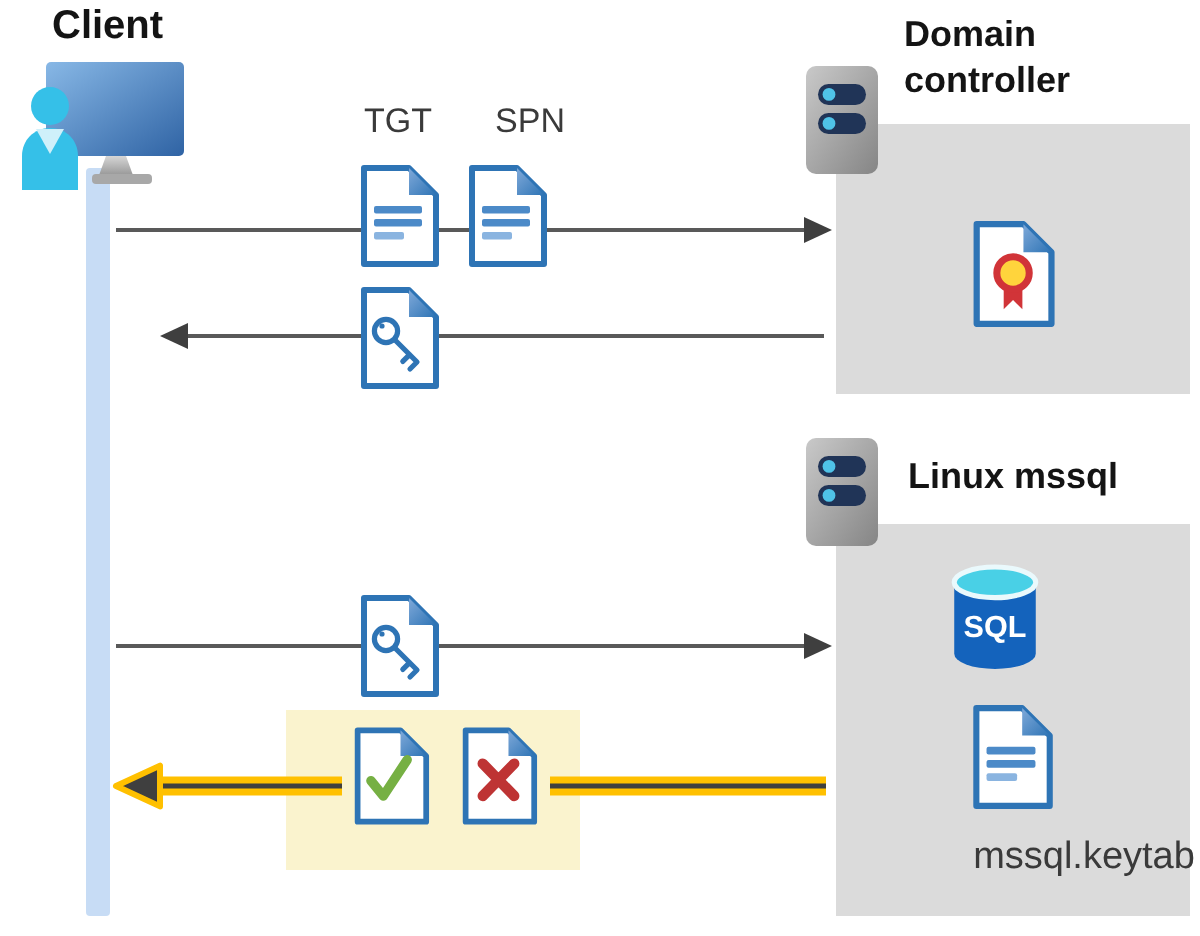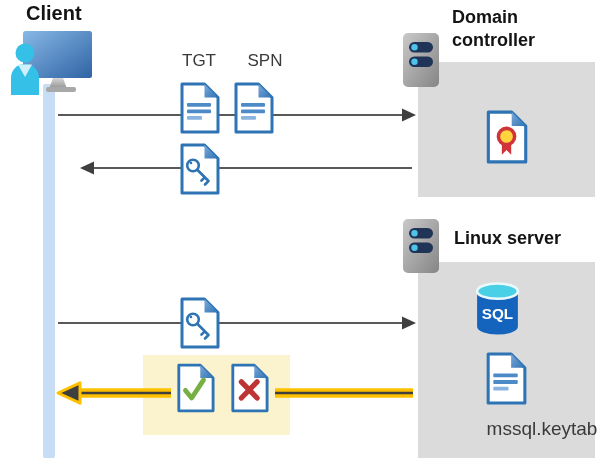--- a/index.html
+++ b/index.html
@@ -166,7 +166,7 @@
     <rect class="pill" x="7" y="24.5" width="24" height="10.5" rx="5.25"></rect>
     <circle class="pill-dot" cx="12.5" cy="29.7" r="3.2"></circle>
   </svg>
-  <div class="abs heading" style="left:454px;top:227px;width:145px;">Linux server</div>
+  <div class="abs heading" style="left:454px;top:227px;width:145px;">Linux mssql</div>
 
   <svg class="abs icon" style="left:474px;top:282px;" width="47" height="53" viewBox="0 0 46 52">
     <path d="M3 9 L3 44 A20 7.5 0 0 0 43 44 L43 9 Z" fill="var(--sql-blue)"></path>

